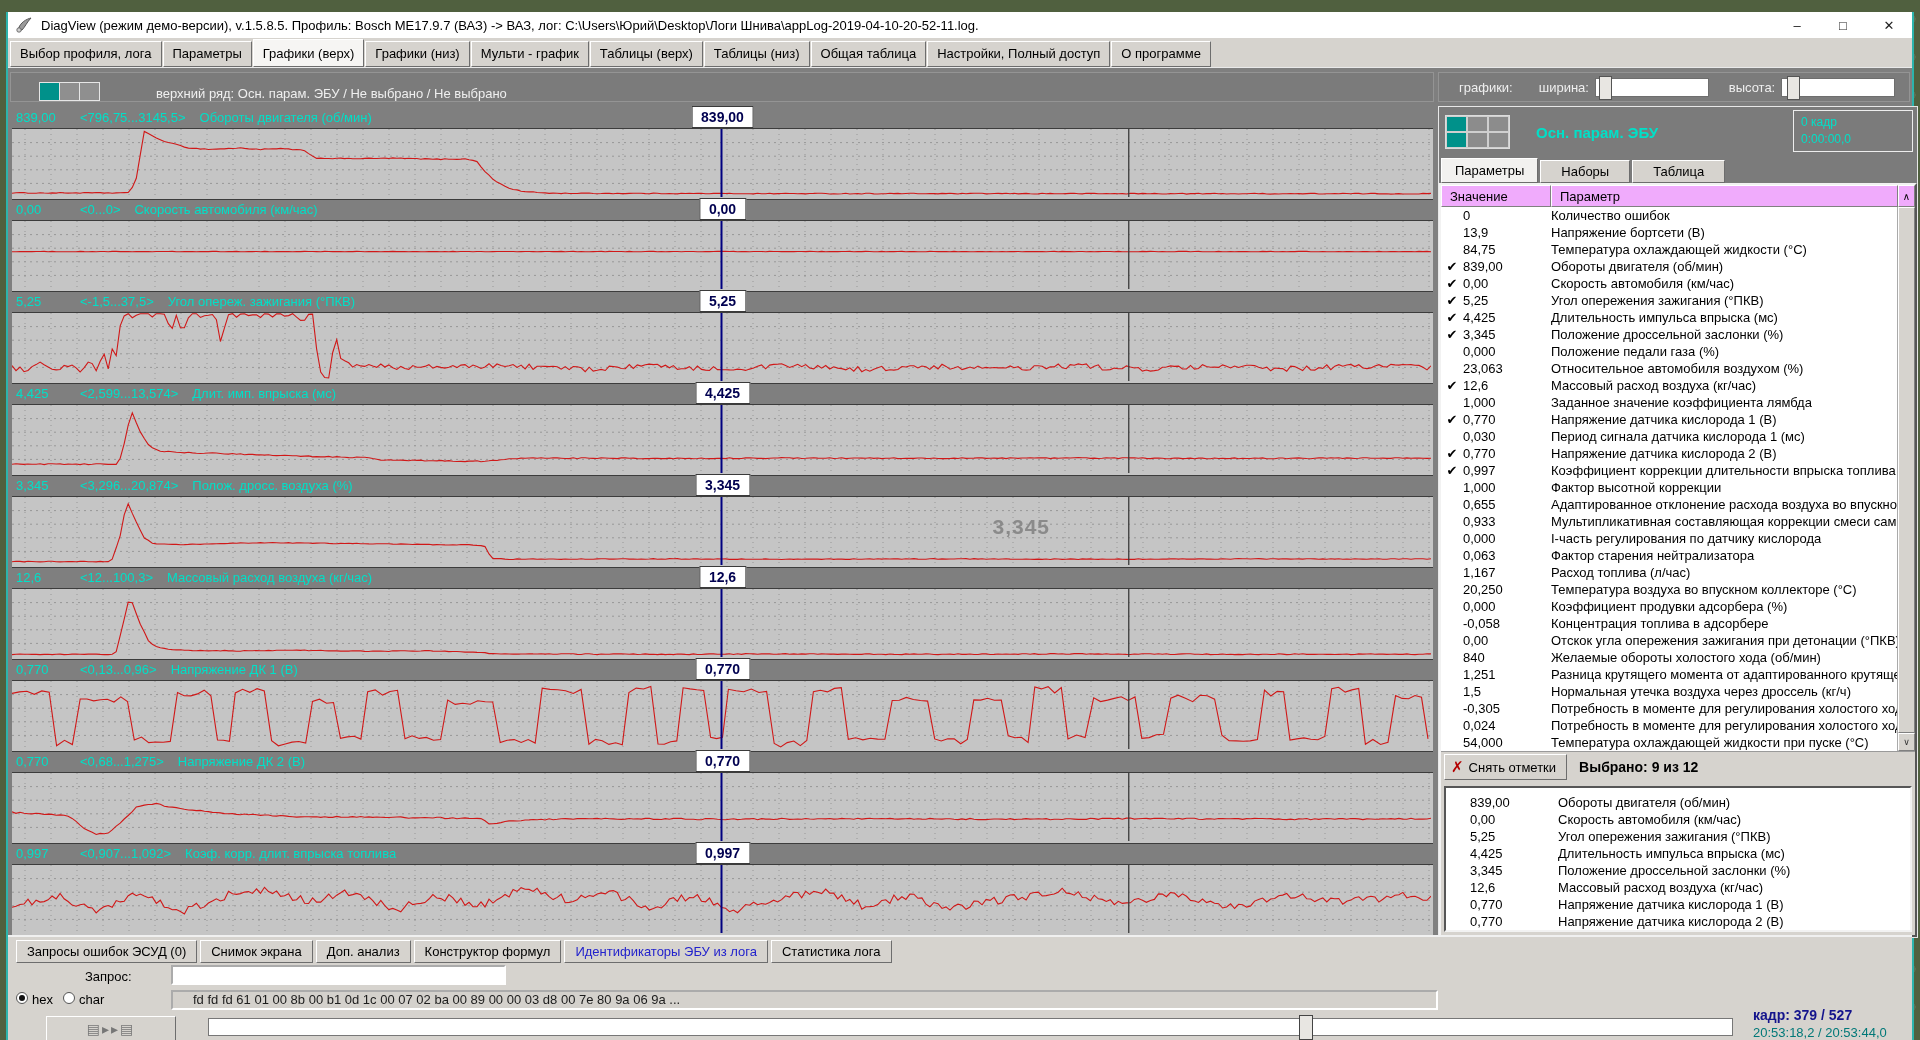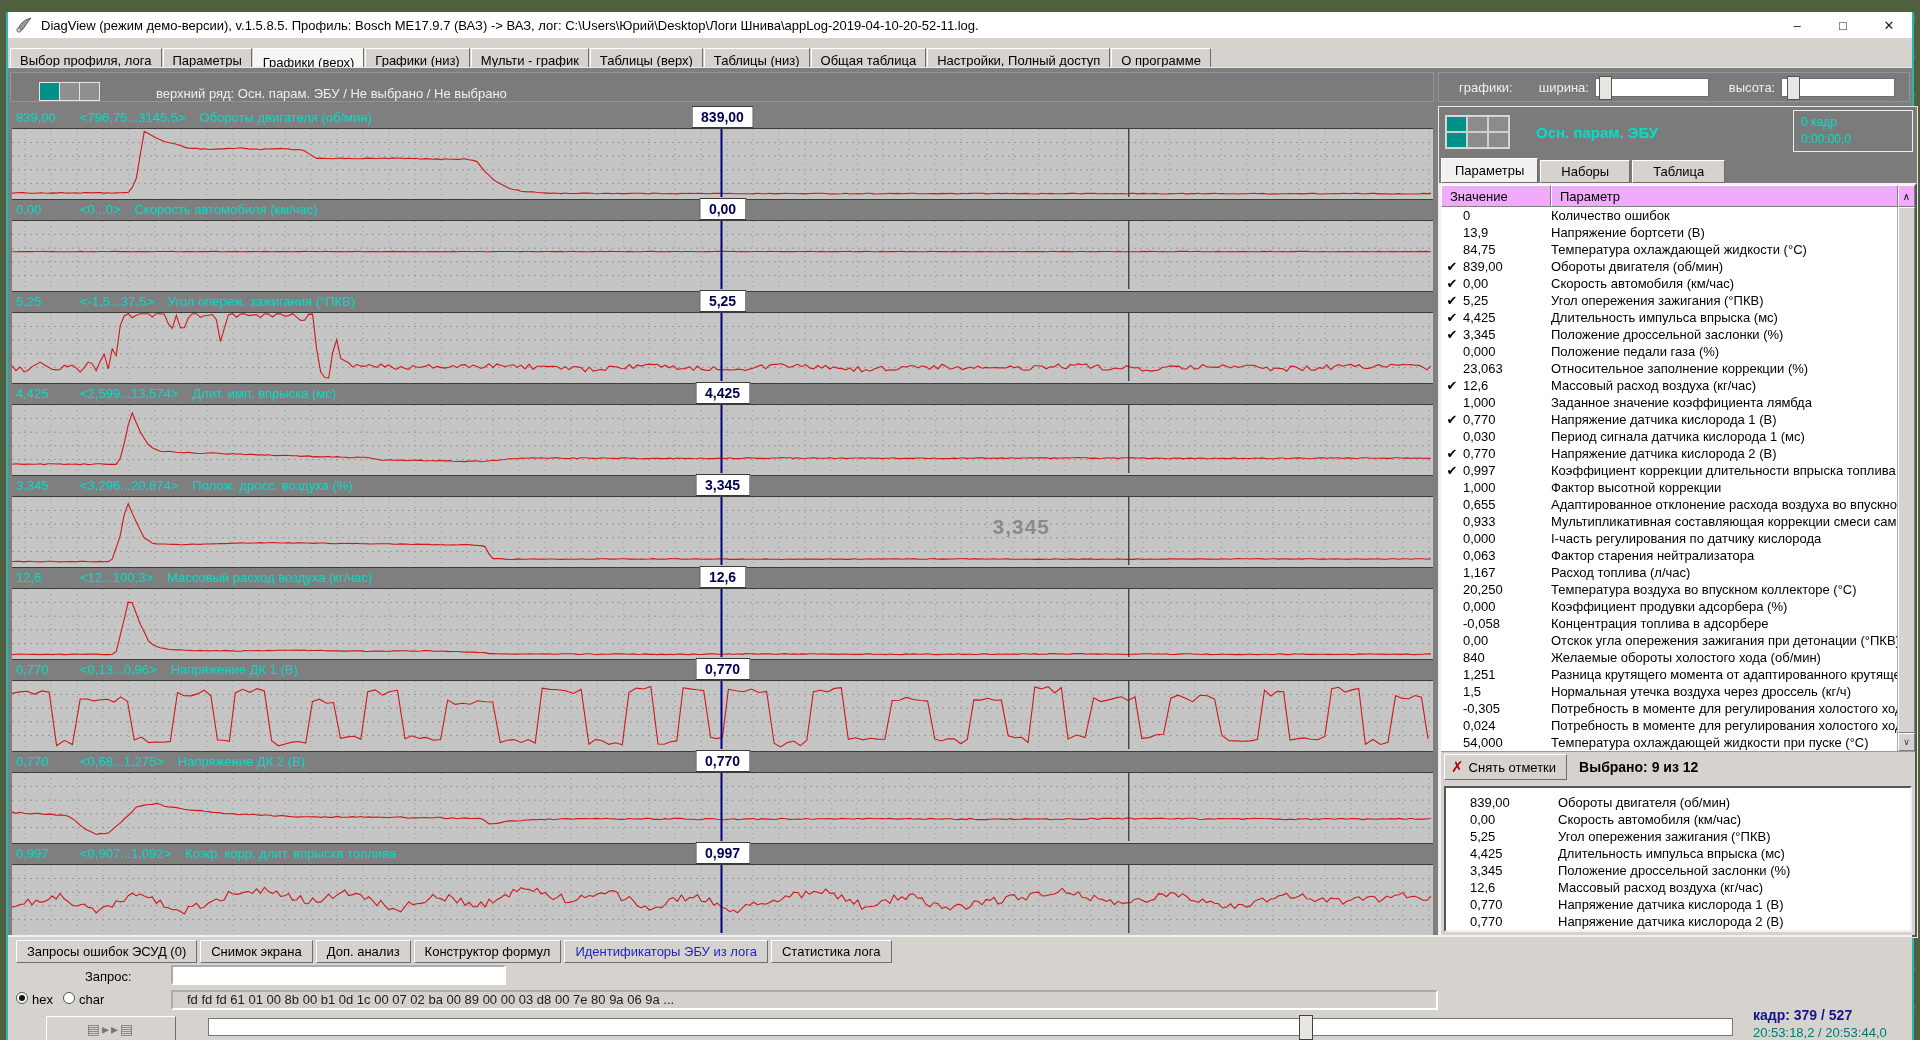--- a/index.html
+++ b/index.html
@@ -20,7 +20,7 @@
   .winctl{display:flex;height:100%;flex:none;}
   .winbtn{width:46px;height:100%;display:flex;align-items:center;justify-content:center;font-size:13px;color:#222;}
   
-  .menubar{height:29px;background:#d6d3ce;display:flex;align-items:flex-start;padding:10px 0 0 2px;box-sizing:border-box;}
+  .menubar{height:29px;background:#d6d3ce;display:flex;align-items:flex-end;padding:10px 0 0 2px;box-sizing:border-box;}
   .menu-tab{font-size:13px;color:#000;padding:4px 9px 5px;background:#d6d3ce;border:1px solid;
     border-color:#ffffff #6d6d6d #6d6d6d #ffffff;margin-right:1px;white-space:nowrap;}
   .menu-tab.active{background:#f6f5f3;padding-top:6px;}

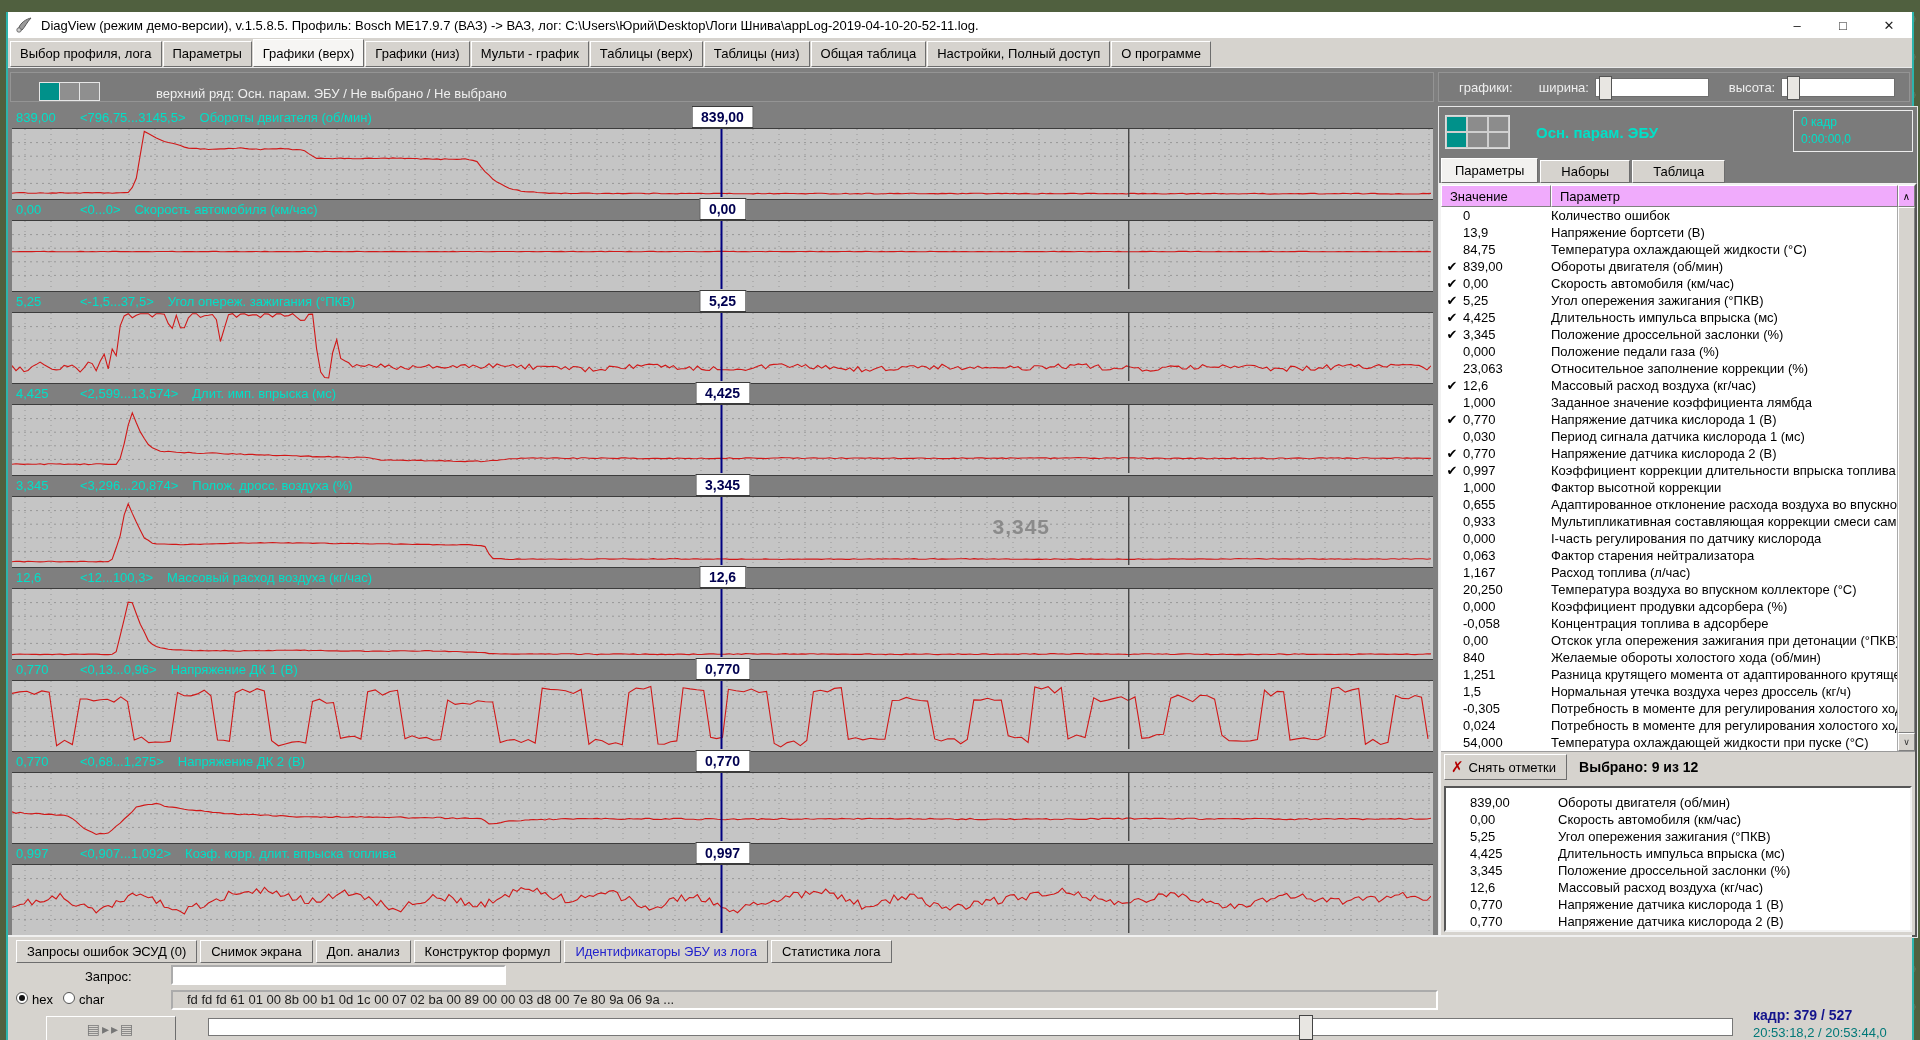--- a/index.html
+++ b/index.html
@@ -917,7 +917,7 @@
               <div class="prow">
                 <span class="pcheck"></span>
                 <span class="pval">23,063</span>
-                <span class="plab">Относительное заполнение коррекции (%)</span>
+                <span class="plab">Относительное автомобиля воздухом (%)</span>
               </div>
               <div class="prow">
                 <span class="pcheck">✔</span>

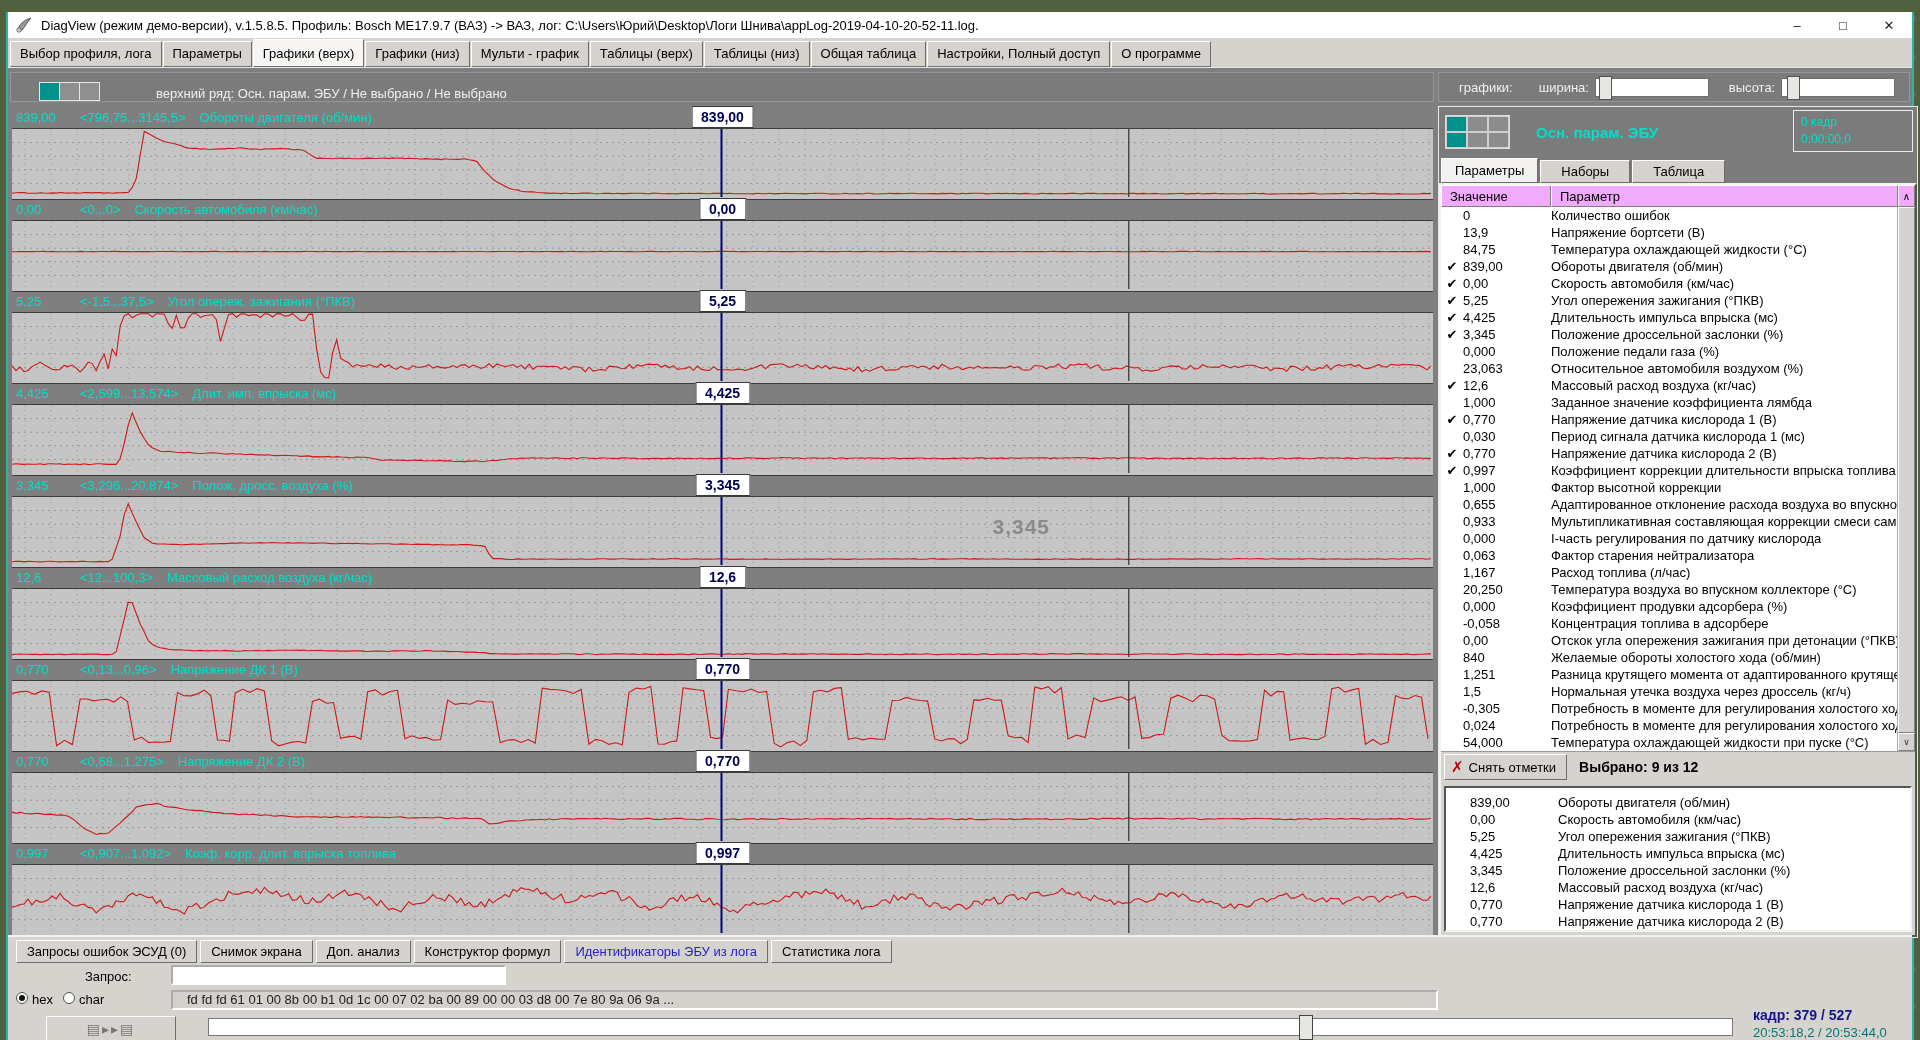--- a/index.html
+++ b/index.html
@@ -109,7 +109,7 @@
   .radio.on::after{content:"";position:absolute;left:2px;top:2px;width:6px;height:6px;border-radius:50%;background:#111;}
   .radio-label{margin-right:10px;}
   .b-hexfield{position:absolute;left:163px;top:53px;width:1267px;height:20px;box-sizing:border-box;
-    border:2px inset #ffffff;background:#d4d1cc;color:#1c1c1c;font-size:13px;line-height:16px;padding-left:14px;
+    border:2px inset #ffffff;background:#d4d1cc;color:#1c1c1c;font-size:13px;line-height:16px;padding-left:20px;
     white-space:nowrap;overflow:hidden;}
   .b-playbtn{position:absolute;left:38px;top:79px;width:128px;height:24px;background:#d6d3ce;
     border:1px solid;border-color:#fff #6d6d6d #6d6d6d #fff;display:flex;align-items:center;justify-content:center;

